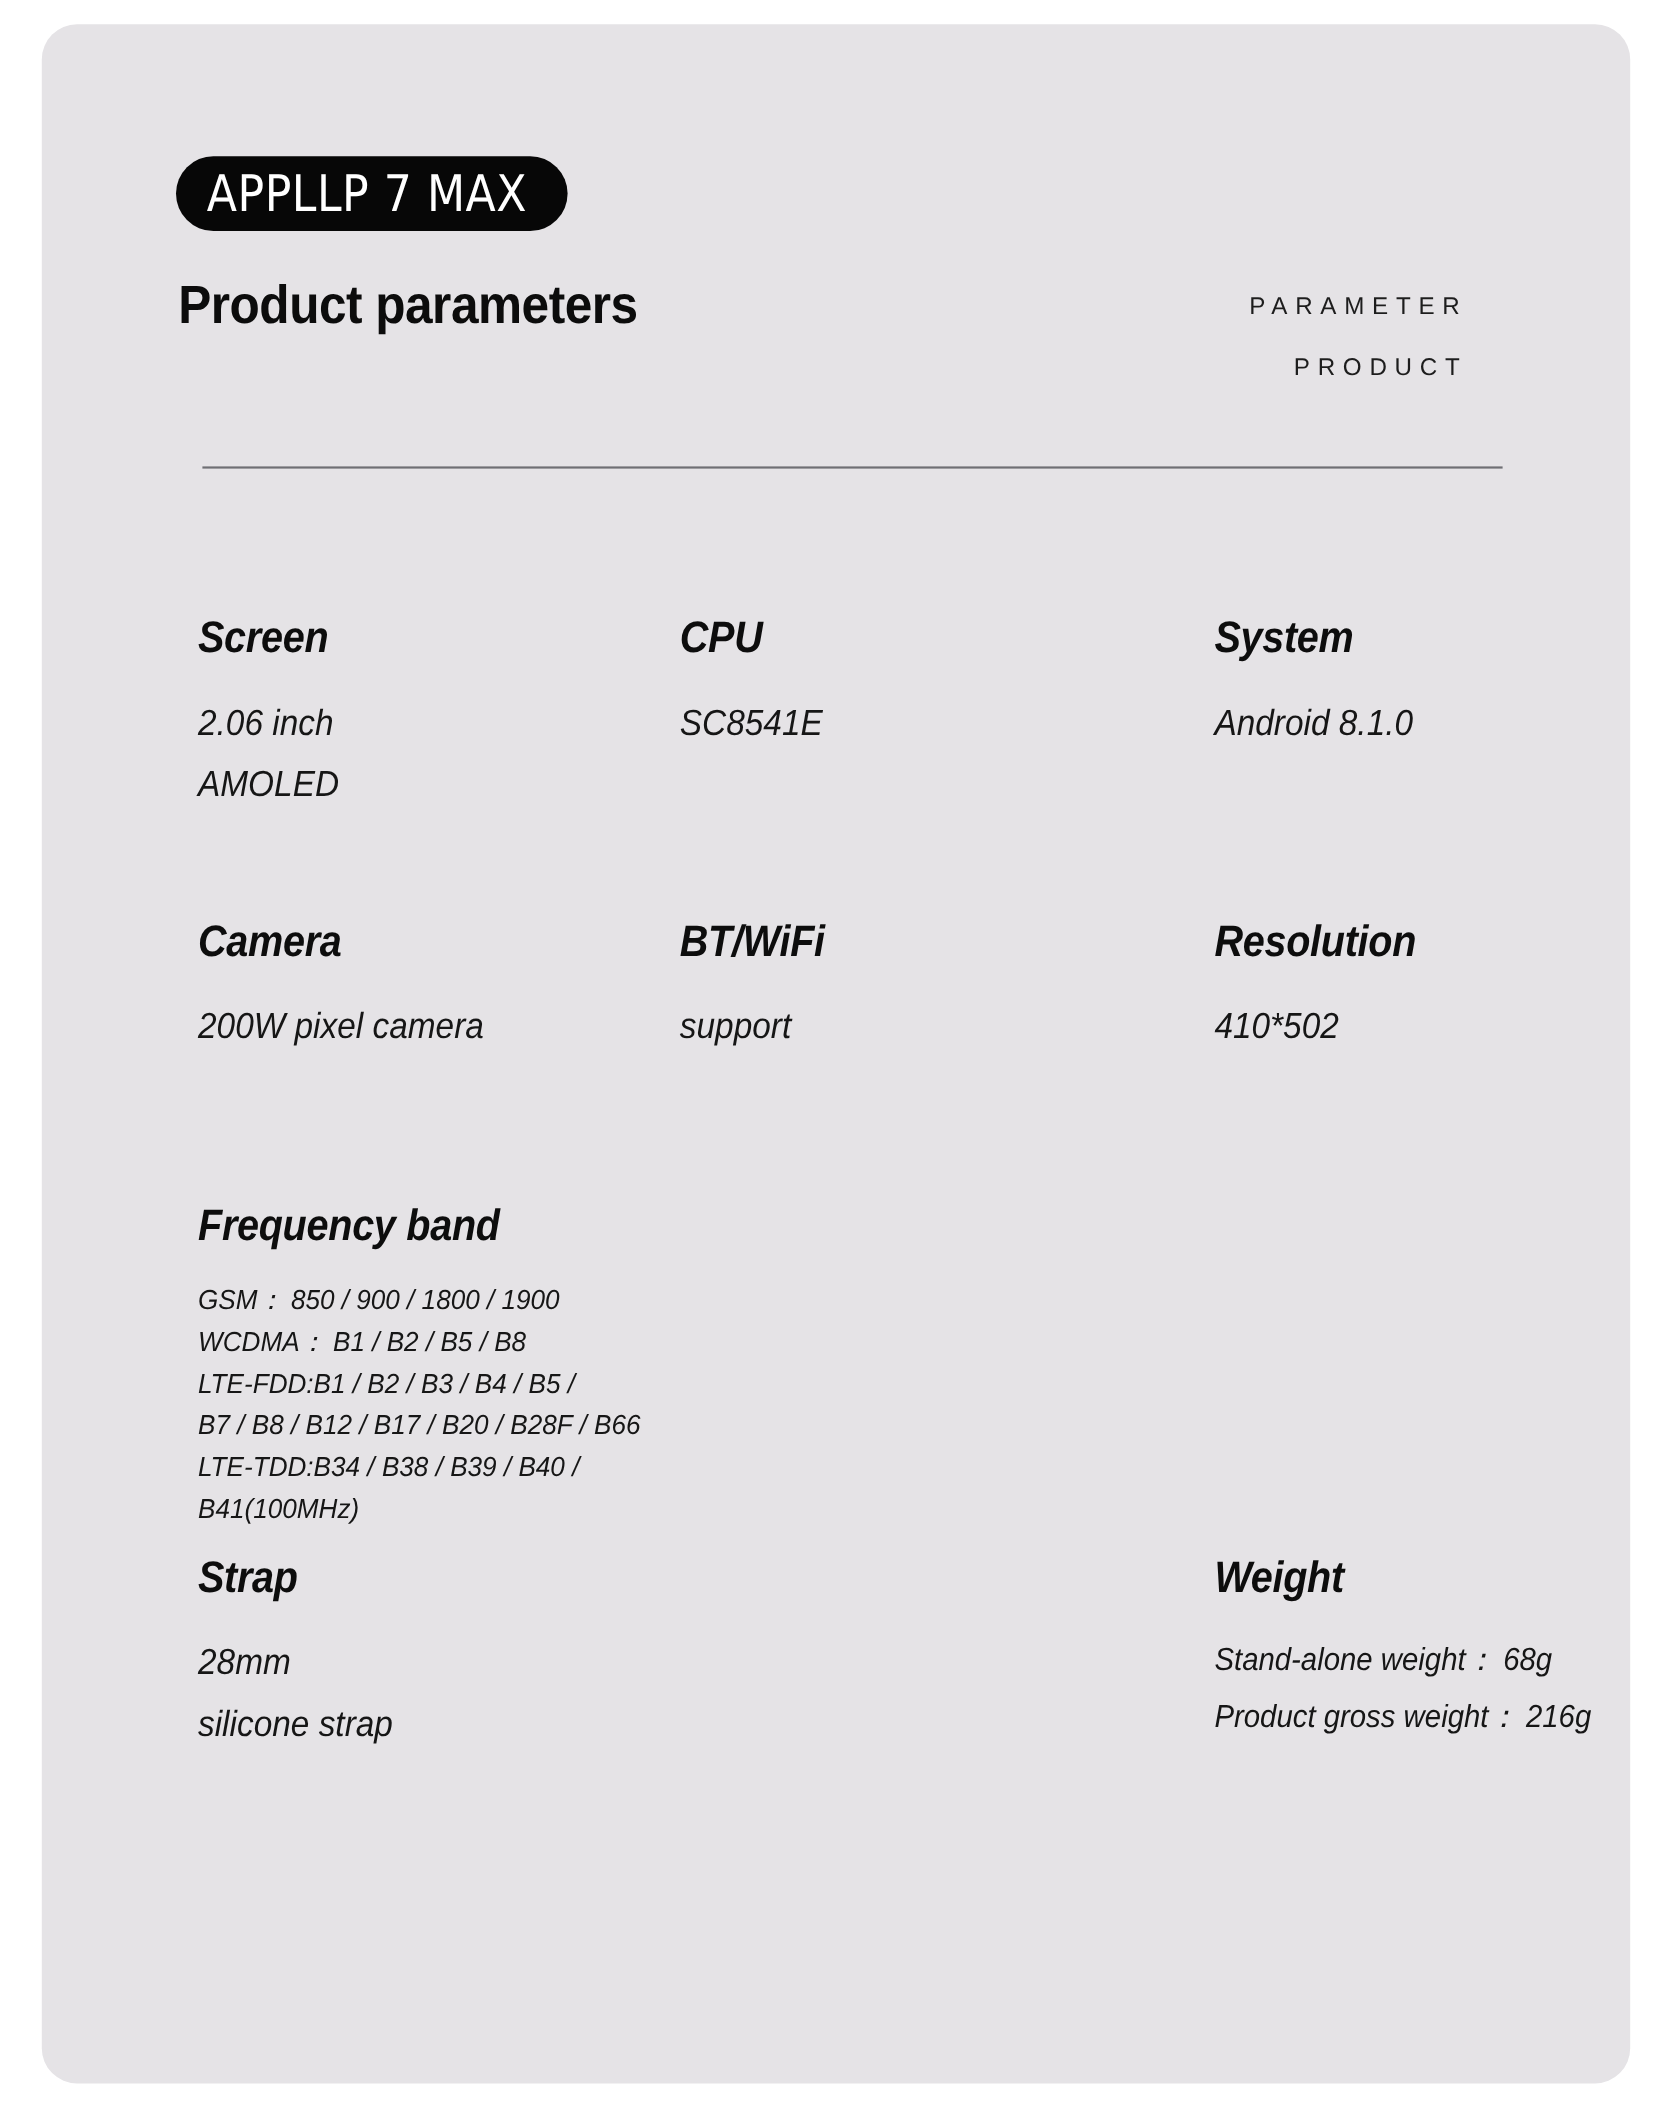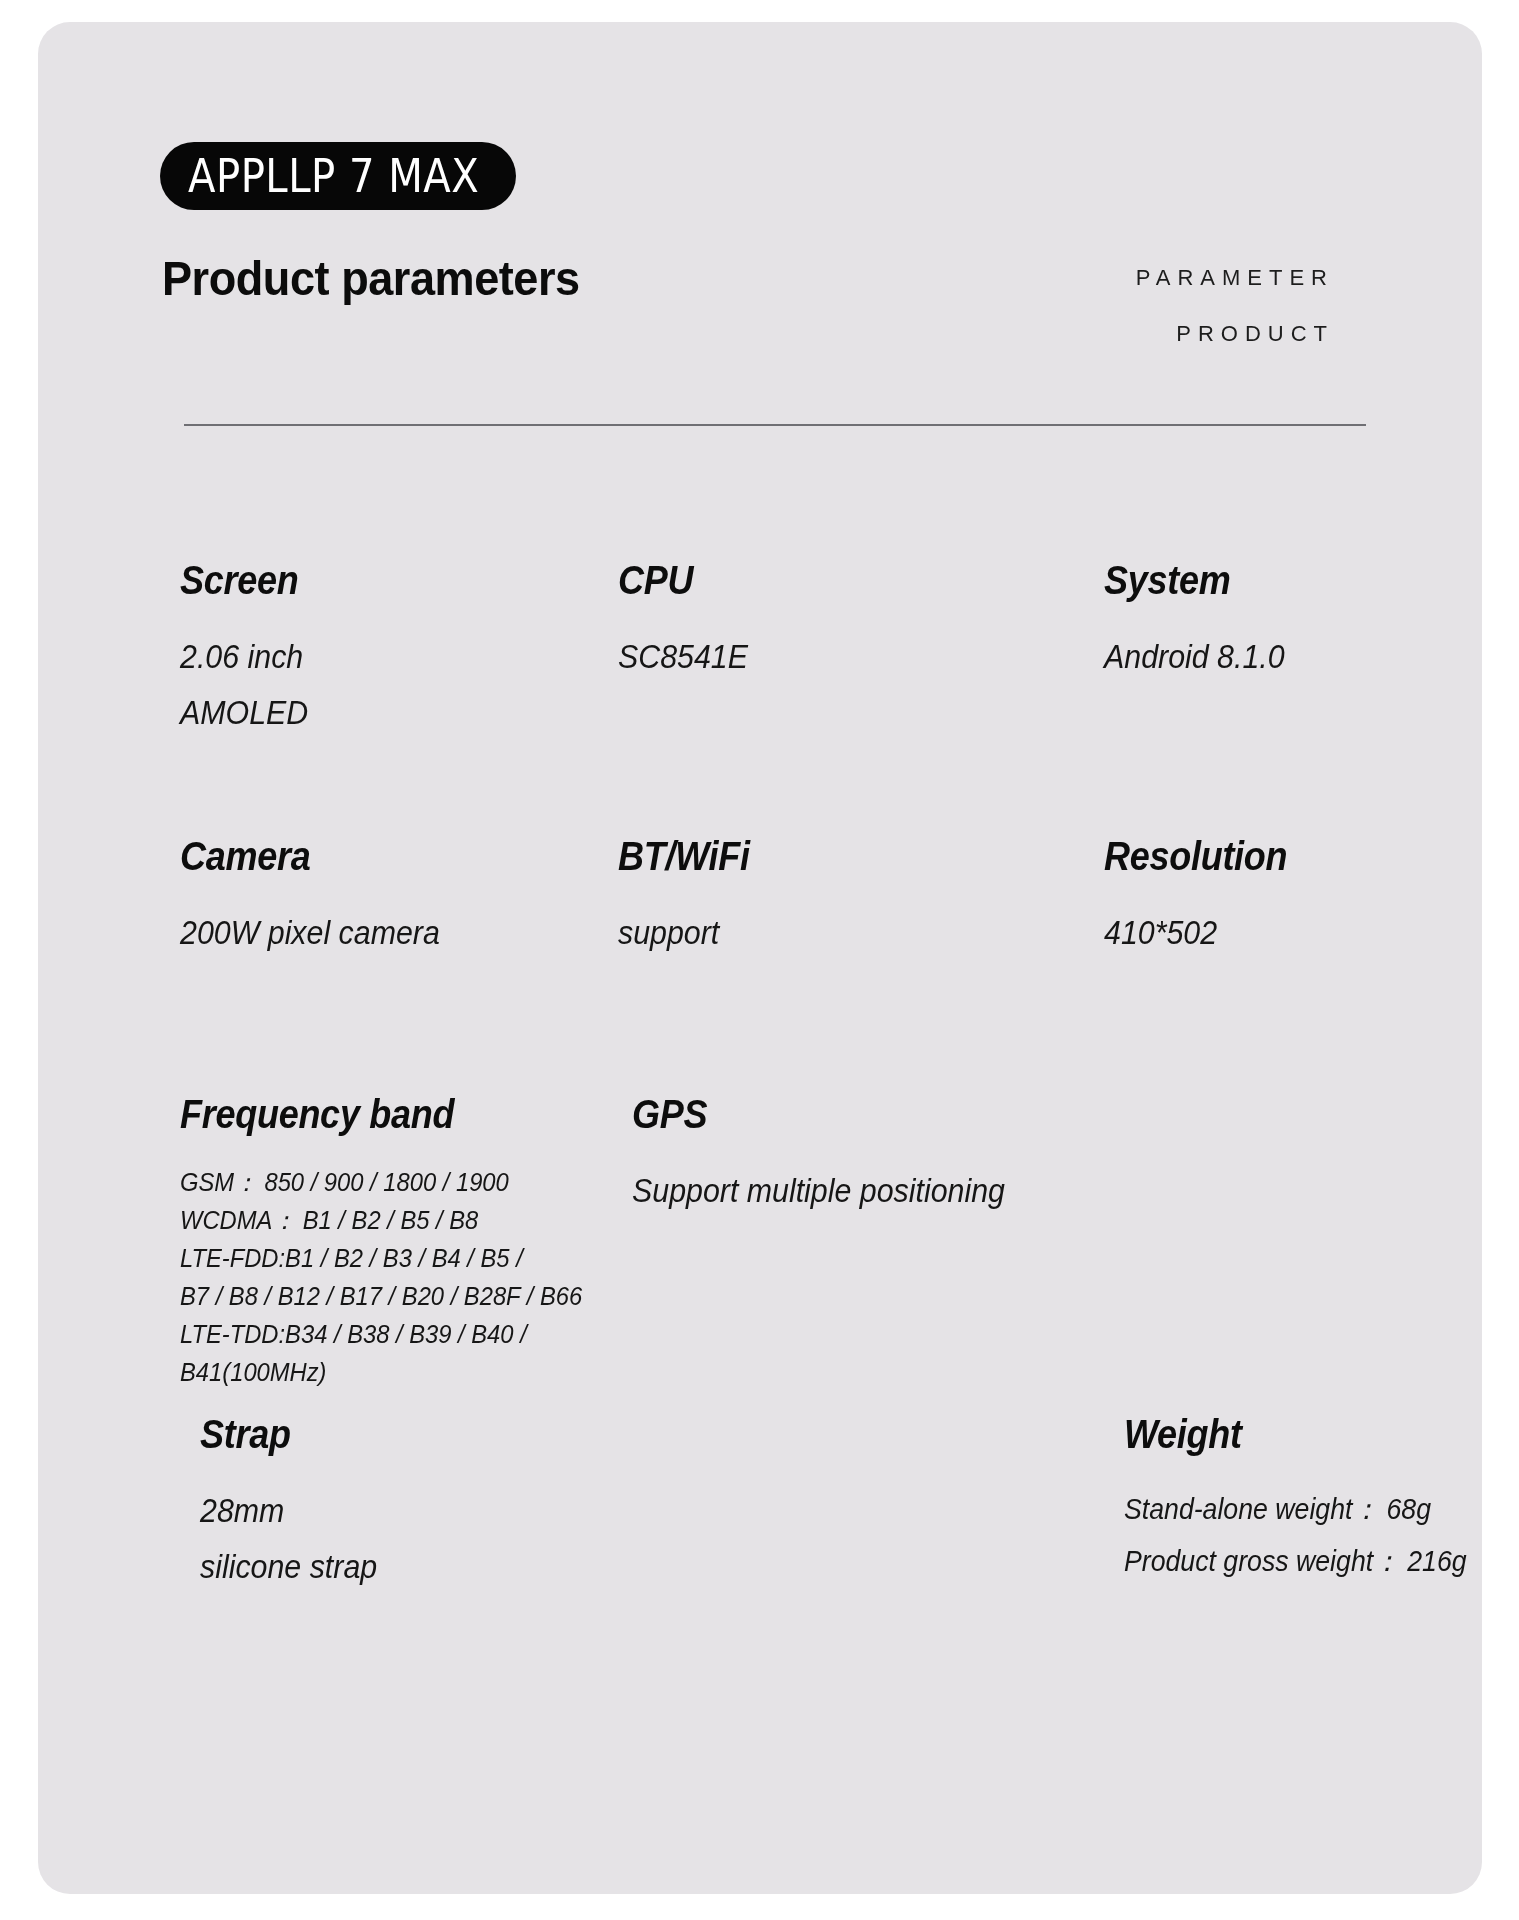--- a/index.html
+++ b/index.html
@@ -173,10 +173,6 @@
           <div>B41(100MHz)</div>
         </div>
       </div>
-      <div class="cell c2" style="left:594px;width:470px;">
-        <div class="label">GPS</div>
-        <div class="value" style="margin-top:22px;">Support multiple positioning</div>
-      </div>
     </div>
 
     <div class="row" style="height:260px;margin-left:20px;">

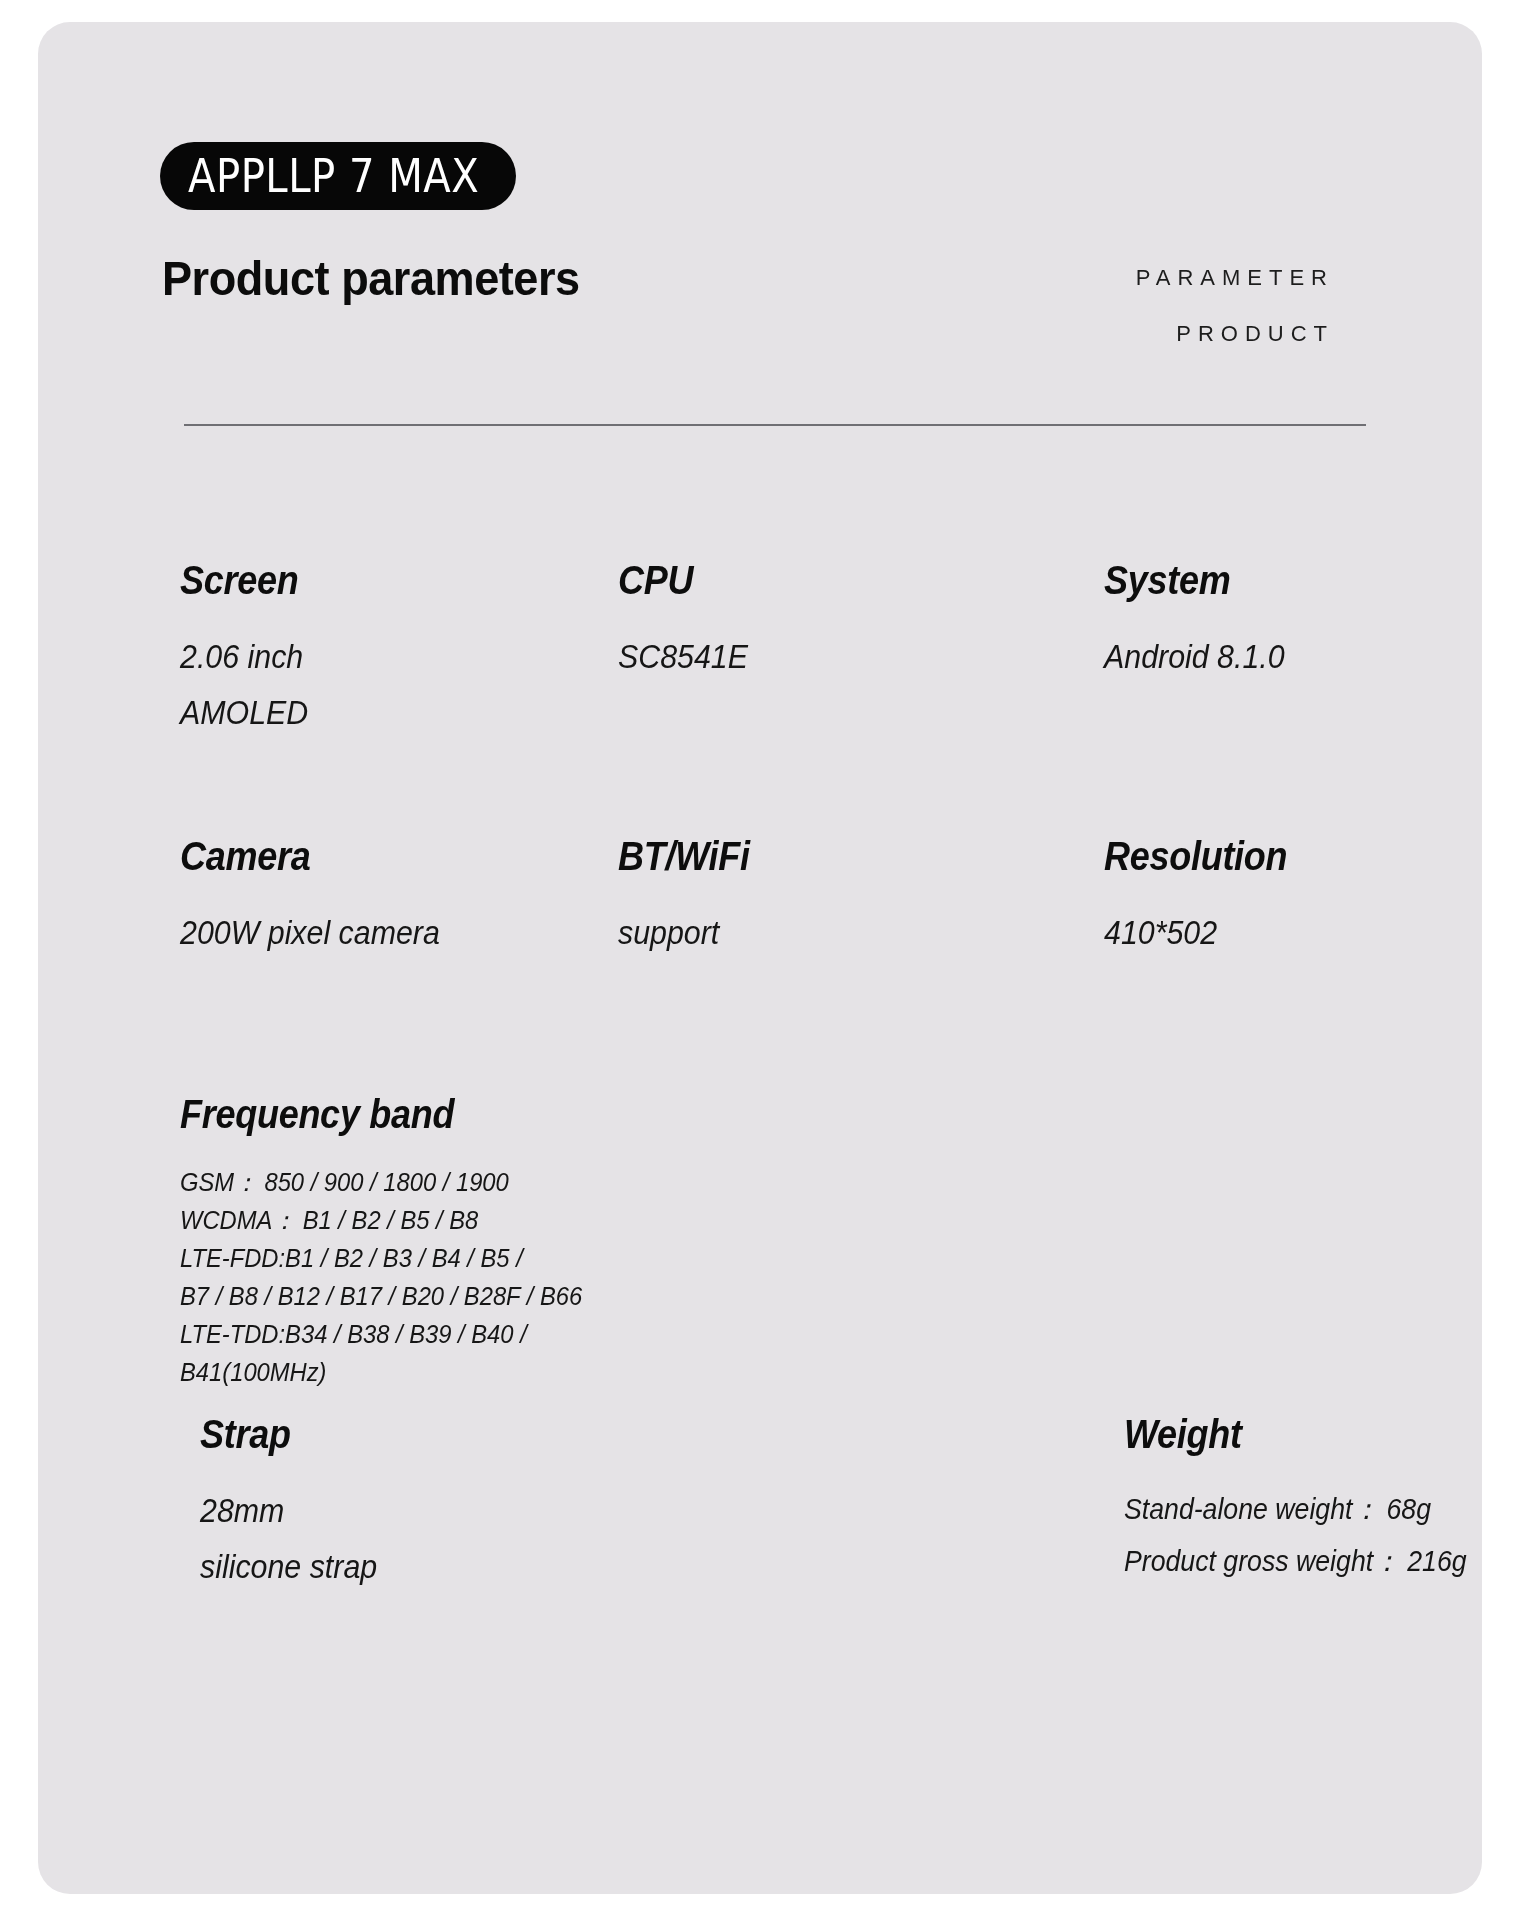--- a/index.html
+++ b/index.html
@@ -175,7 +175,7 @@
       </div>
     </div>
 
-    <div class="row" style="height:260px;margin-left:20px;">
+    <div class="row" style="height:260px;">
       <div class="cell c1">
         <div class="label">Strap</div>
         <div class="value">28mm</div>

